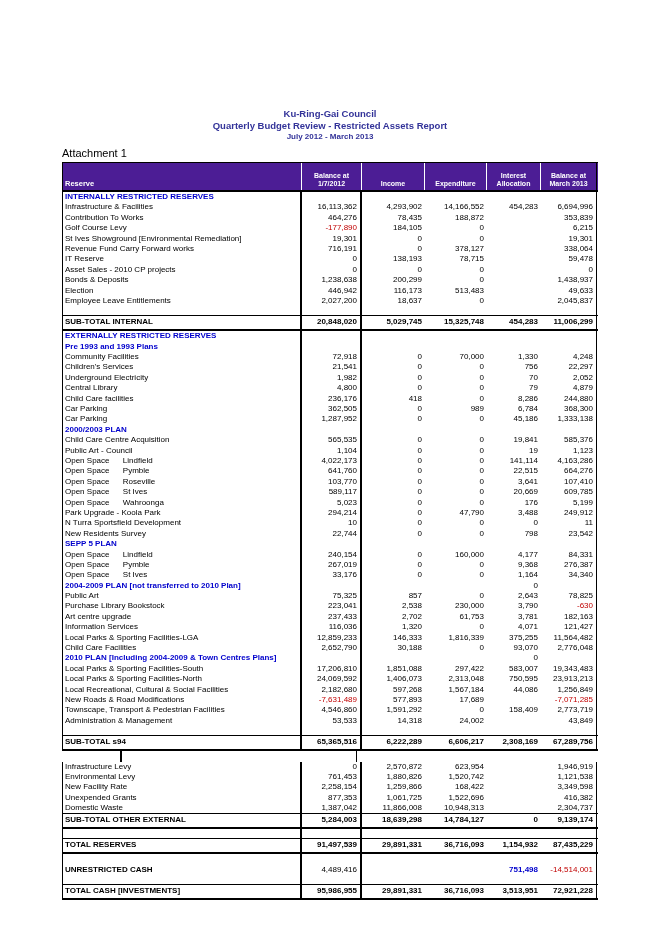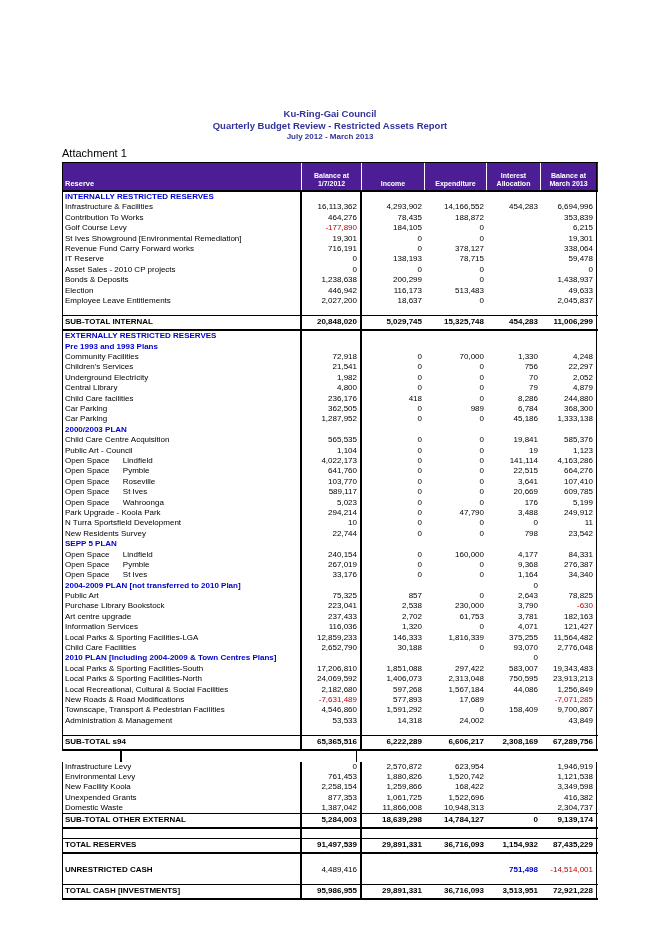--- a/index.html
+++ b/index.html
@@ -483,7 +483,7 @@
           <div class="cell num c2">1,591,292</div>
           <div class="cell num c3">0</div>
           <div class="cell num c4">158,409</div>
-          <div class="cell num c5">9,700,867</div>
+          <div class="cell num c5">2,773,719</div>
         </div>
         <div class="row row-data">
           <div class="cell c0">Administration &amp; Management</div>

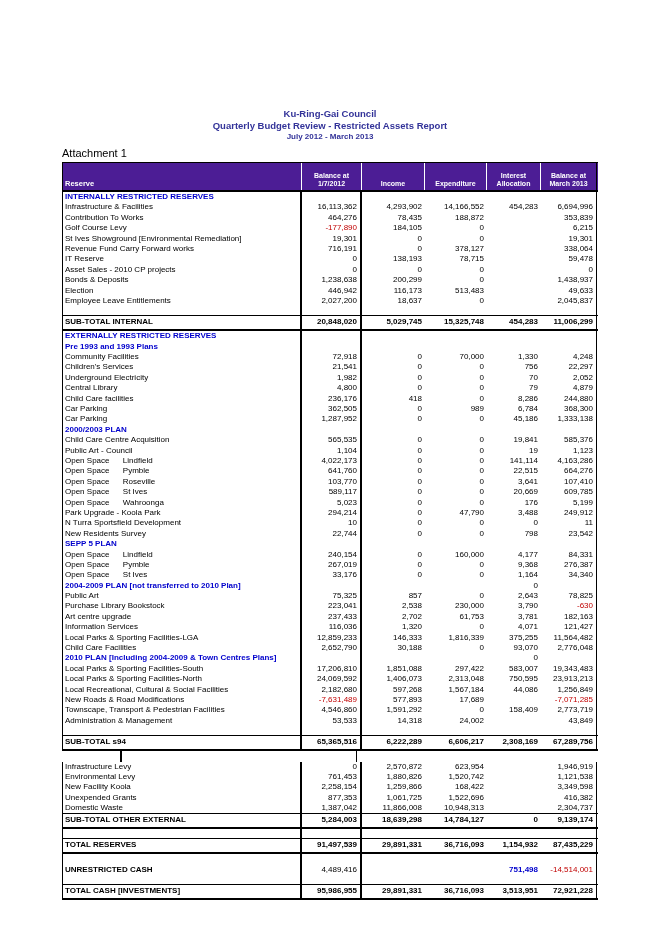--- a/index.html
+++ b/index.html
@@ -533,7 +533,7 @@
           <div class="cell num c5">1,121,538</div>
         </div>
         <div class="row row-data">
-          <div class="cell c0">New Facility Koola</div>
+          <div class="cell c0">New Facility Rate</div>
           <div class="cell num c1">2,258,154</div>
           <div class="cell num c2">1,259,866</div>
           <div class="cell num c3">168,422</div>

